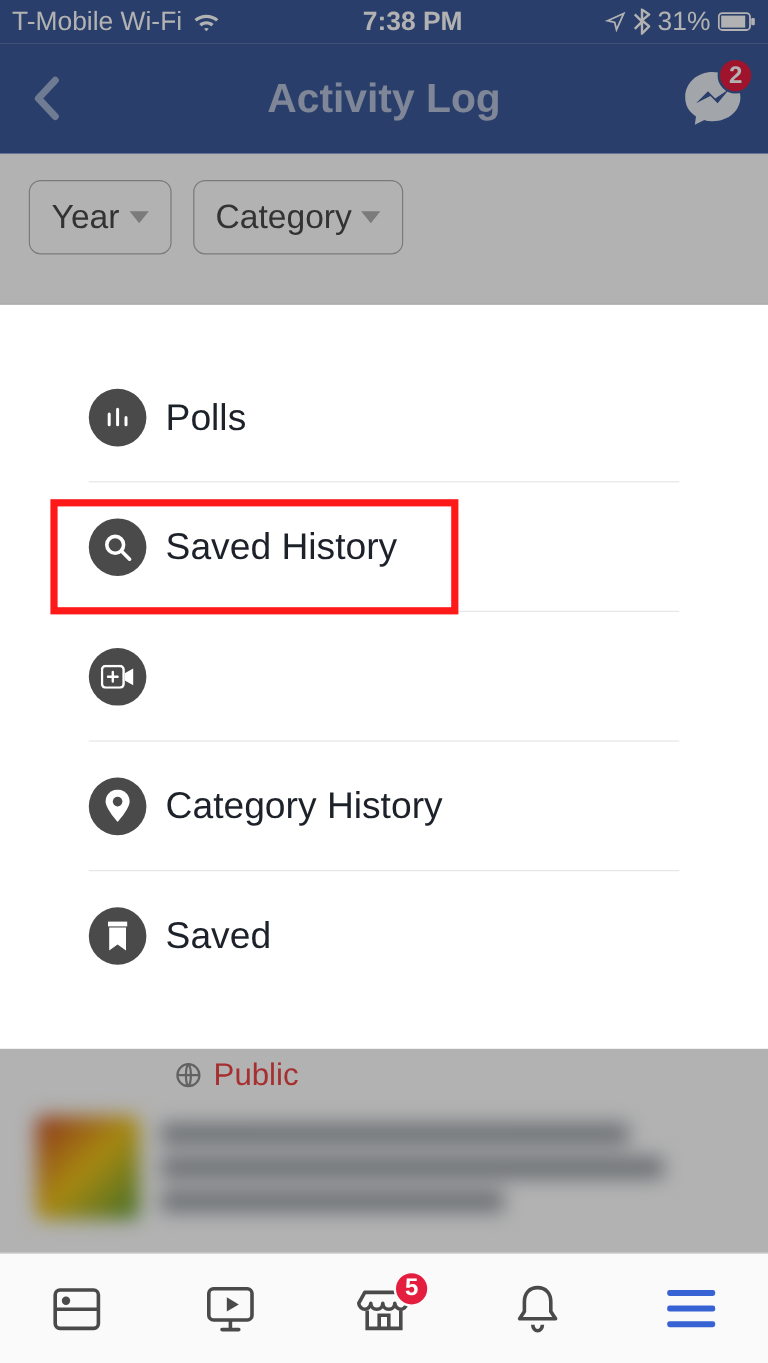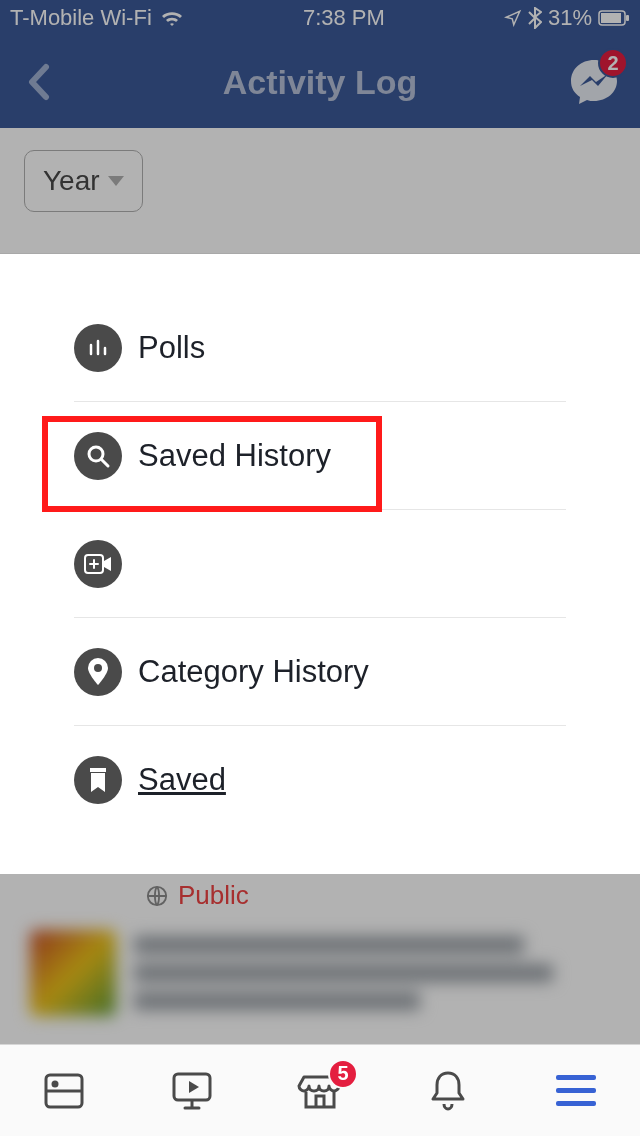--- a/index.html
+++ b/index.html
@@ -91,7 +91,7 @@
           <path d="M12 17l-2-2c1-1 3-1 4 0zM6 11c3-3 9-3 12 0l-2 2c-2-2-6-2-8 0zM2 7c5-5 15-5 20 0l-2 2c-4-4-12-4-16 0z" fill="#fff"></path>
         </svg>
   </div>
-  <span style="font-weight:400">7:38 PM</span>
+  <span style="font-weight:700">7:38 PM</span>
   <div class="status-right">
     <svg width="18" height="18" viewBox="0 0 24 24">
           <path d="M3 11l18-8-8 18-2-8z" fill="none" stroke="#fff" stroke-width="2"></path>

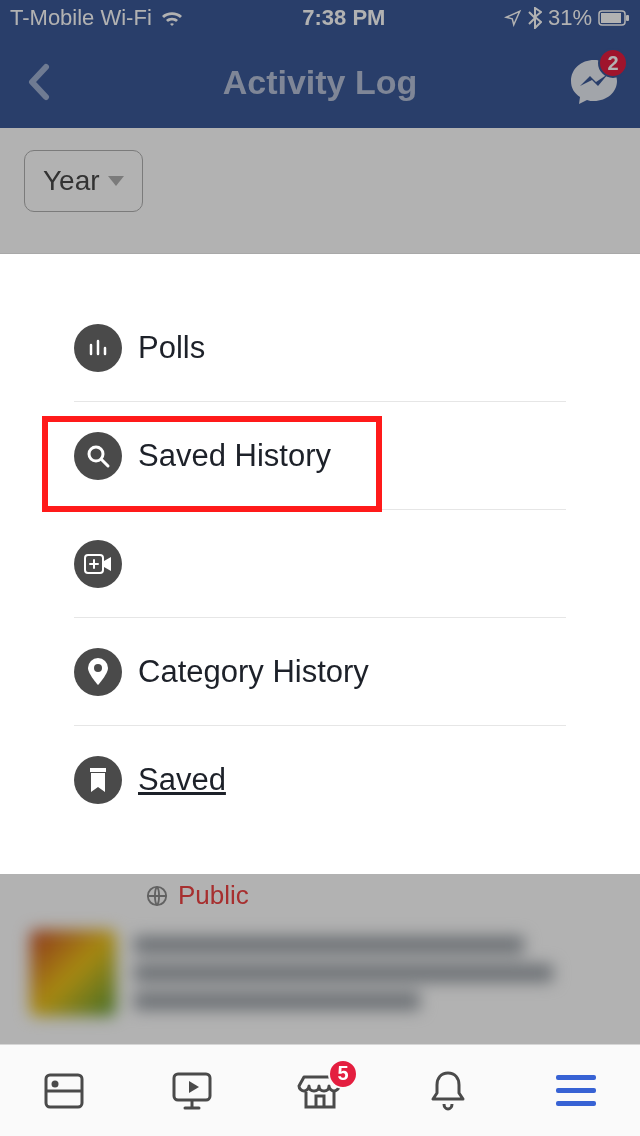--- a/index.html
+++ b/index.html
@@ -62,6 +62,10 @@
     <span>Year</span>
     <span class="pill-tri"></span>
   </div>
+  <div class="filter-pill">
+    <span>Category</span>
+    <span class="pill-tri"></span>
+  </div>
 </div>
 
 <div class="below">

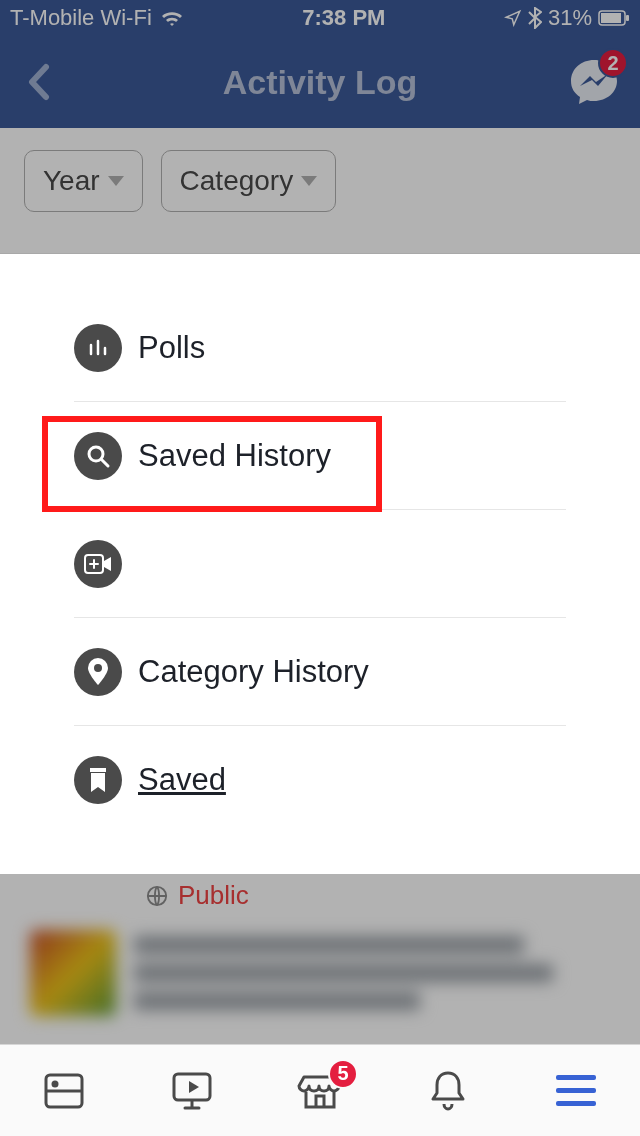--- a/index.html
+++ b/index.html
@@ -32,7 +32,7 @@
   .list { padding:0 74px 40px 74px; }
   .item { display:flex; align-items:center; gap:16px; height:108px; border-bottom:1px solid #e6e6e6; font-size:31px; color:#1d2129; }
   .item:first-child { border-top:none; padding-top:40px; height:148px; }
-  .item:last-child { border-bottom:none;text-decoration:underline; }
+  .item:last-child { border-bottom:none; }
   .item-icon { width:48px; height:48px; background:#4a4a4a; border-radius:50%; display:flex; align-items:center; justify-content:center; flex-shrink:0; }
   .highlight-box { position:absolute; border:6px solid #ff1a1a; pointer-events:none; }
 

